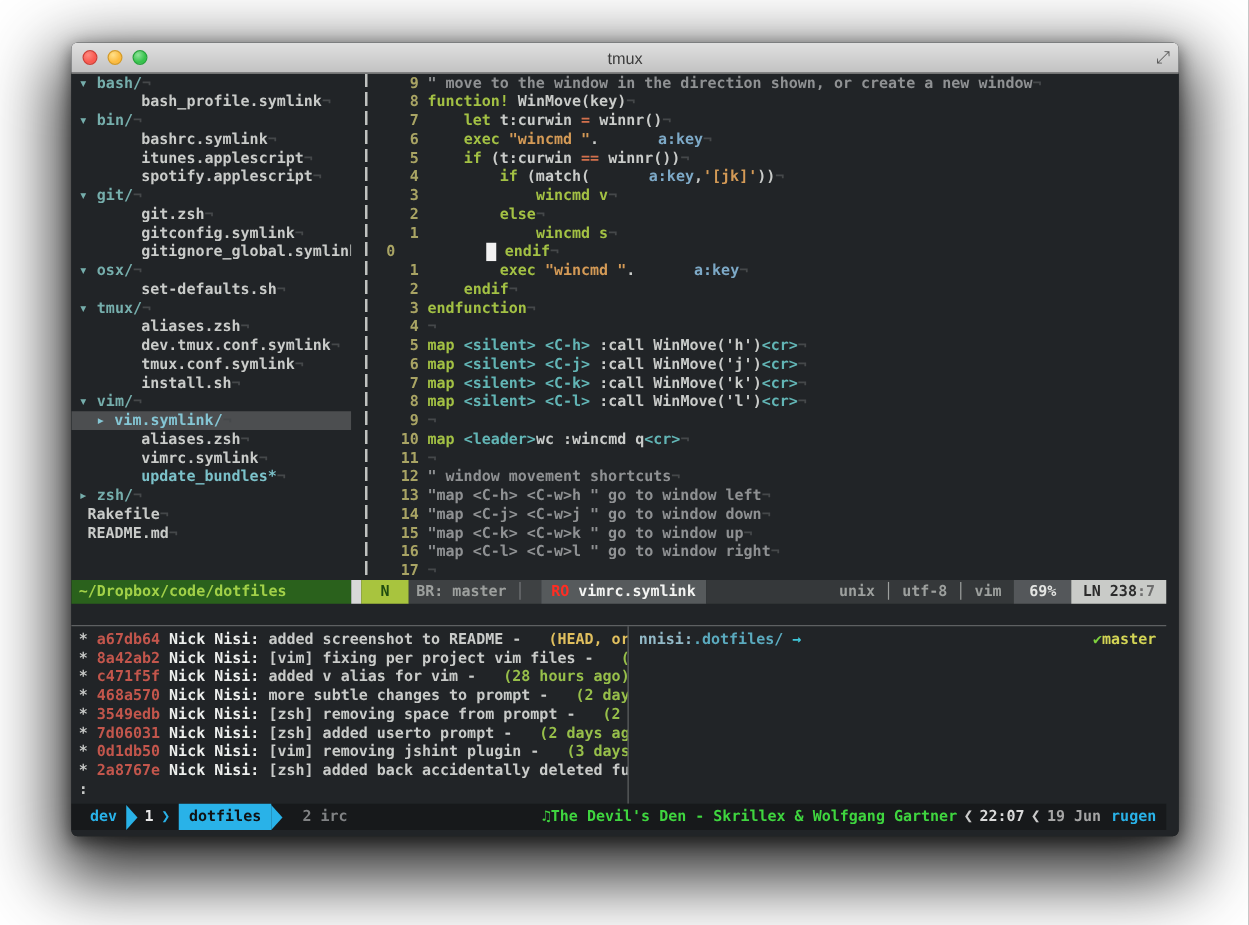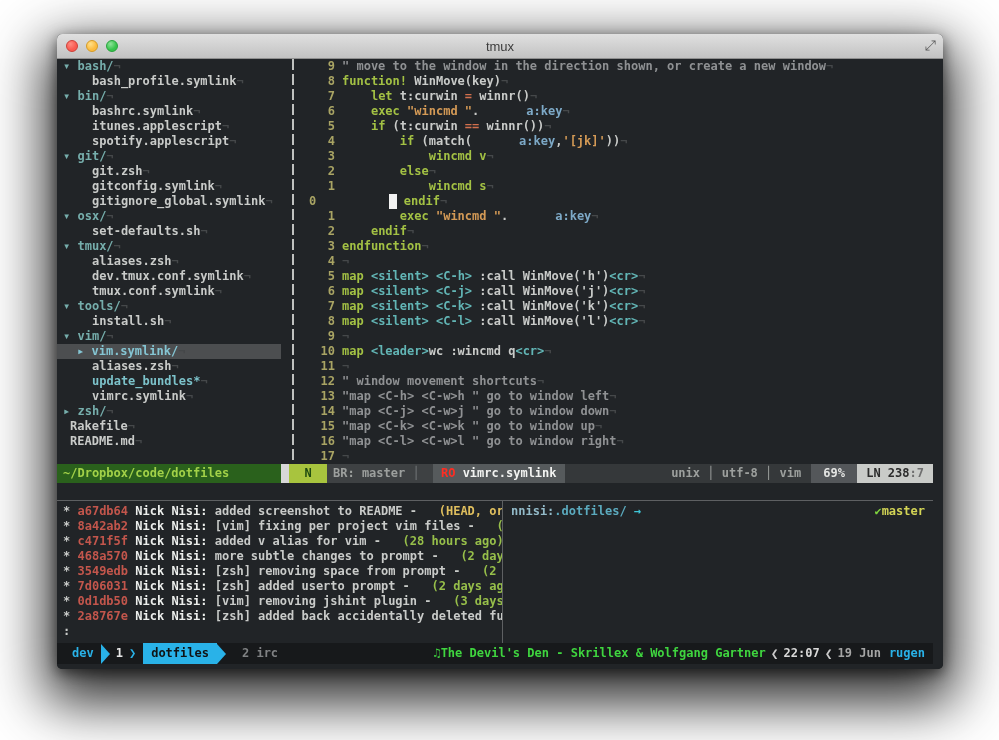--- a/index.html
+++ b/index.html
@@ -27,7 +27,7 @@
   .tree{width:224px;flex:none;overflow:hidden;}
   .tree .row{padding-left:6px;}
   .tree .row.ind-sub{padding-left:20px;}
-  .tree .row.ind-file{padding-left:35px;}
+  .tree .row.ind-file{padding-left:56px;}
   .tree .row.ind-root{padding-left:13px;}
   .tree .row.sel{background:#4c4e50;}
   .t-dir{color:#76aeac;}

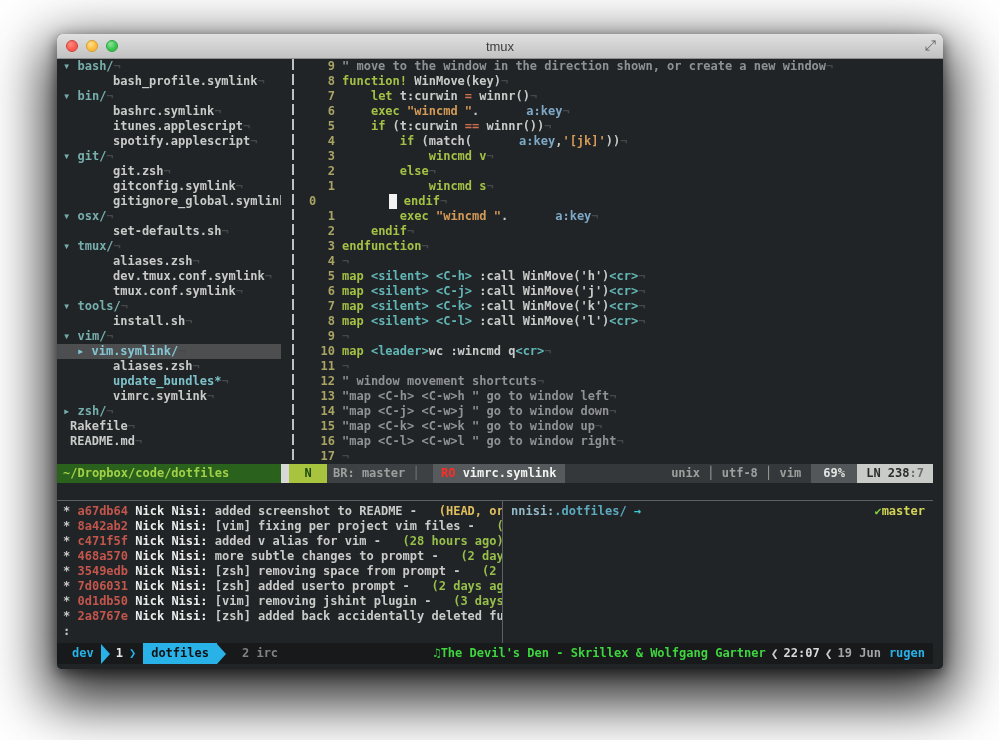--- a/index.html
+++ b/index.html
@@ -129,7 +129,6 @@
           <div class="row ind-file"><span class="t-file">aliases.zsh</span><span class="s-eol">¬</span></div>
           <div class="row ind-file"><span class="t-file">dev.tmux.conf.symlink</span><span class="s-eol">¬</span></div>
           <div class="row ind-file"><span class="t-file">tmux.conf.symlink</span><span class="s-eol">¬</span></div>
-          <div class="row "><span class="t-dir">▾ </span><span class="t-dir">tools/</span><span class="s-eol">¬</span></div>
           <div class="row ind-file"><span class="t-file">install.sh</span><span class="s-eol">¬</span></div>
           <div class="row "><span class="t-dir">▾ </span><span class="t-dir">vim/</span><span class="s-eol">¬</span></div>
           <div class="row ind-sub sel"><span class="t-seldir">▸ </span><span class="t-seldir">vim.symlink/</span><span class="s-eol">¬</span></div>

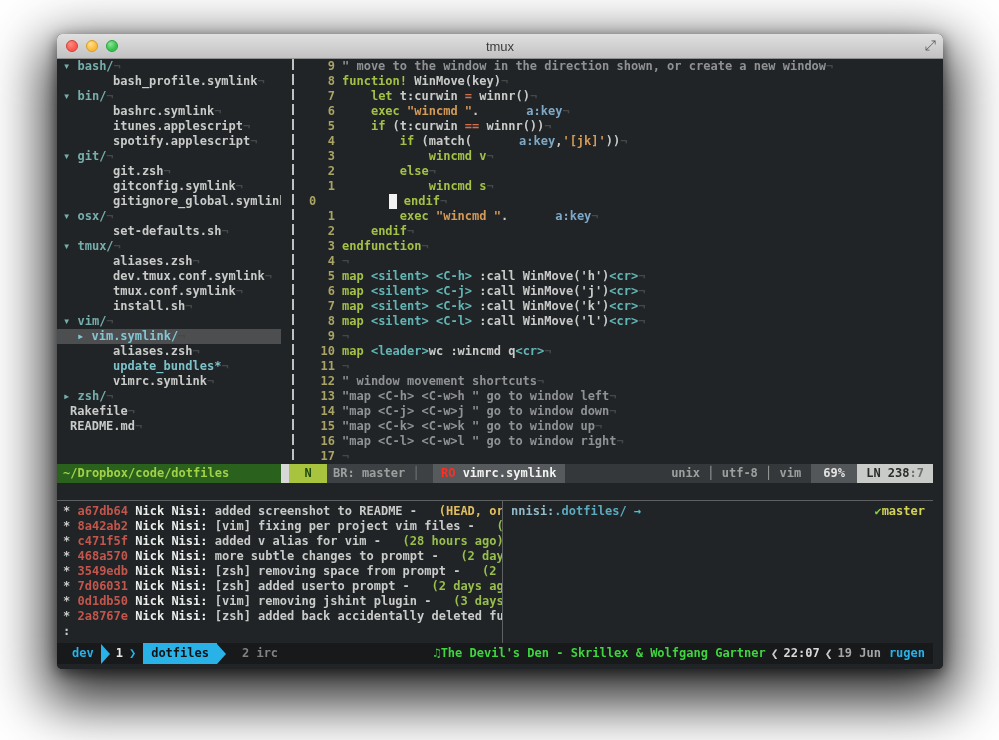--- a/index.html
+++ b/index.html
@@ -133,8 +133,8 @@
           <div class="row "><span class="t-dir">▾ </span><span class="t-dir">vim/</span><span class="s-eol">¬</span></div>
           <div class="row ind-sub sel"><span class="t-seldir">▸ </span><span class="t-seldir">vim.symlink/</span><span class="s-eol">¬</span></div>
           <div class="row ind-file"><span class="t-file">aliases.zsh</span><span class="s-eol">¬</span></div>
+          <div class="row ind-file"><span class="t-file">vimrc.symlink</span><span class="s-eol">¬</span></div>
           <div class="row ind-file"><span class="t-exec">update_bundles*</span><span class="s-eol">¬</span></div>
-          <div class="row ind-file"><span class="t-file">vimrc.symlink</span><span class="s-eol">¬</span></div>
           <div class="row "><span class="t-dir">▸ </span><span class="t-dir">zsh/</span><span class="s-eol">¬</span></div>
           <div class="row ind-root"><span class="t-file">Rakefile</span><span class="s-eol">¬</span></div>
           <div class="row ind-root"><span class="t-file">README.md</span><span class="s-eol">¬</span></div>

